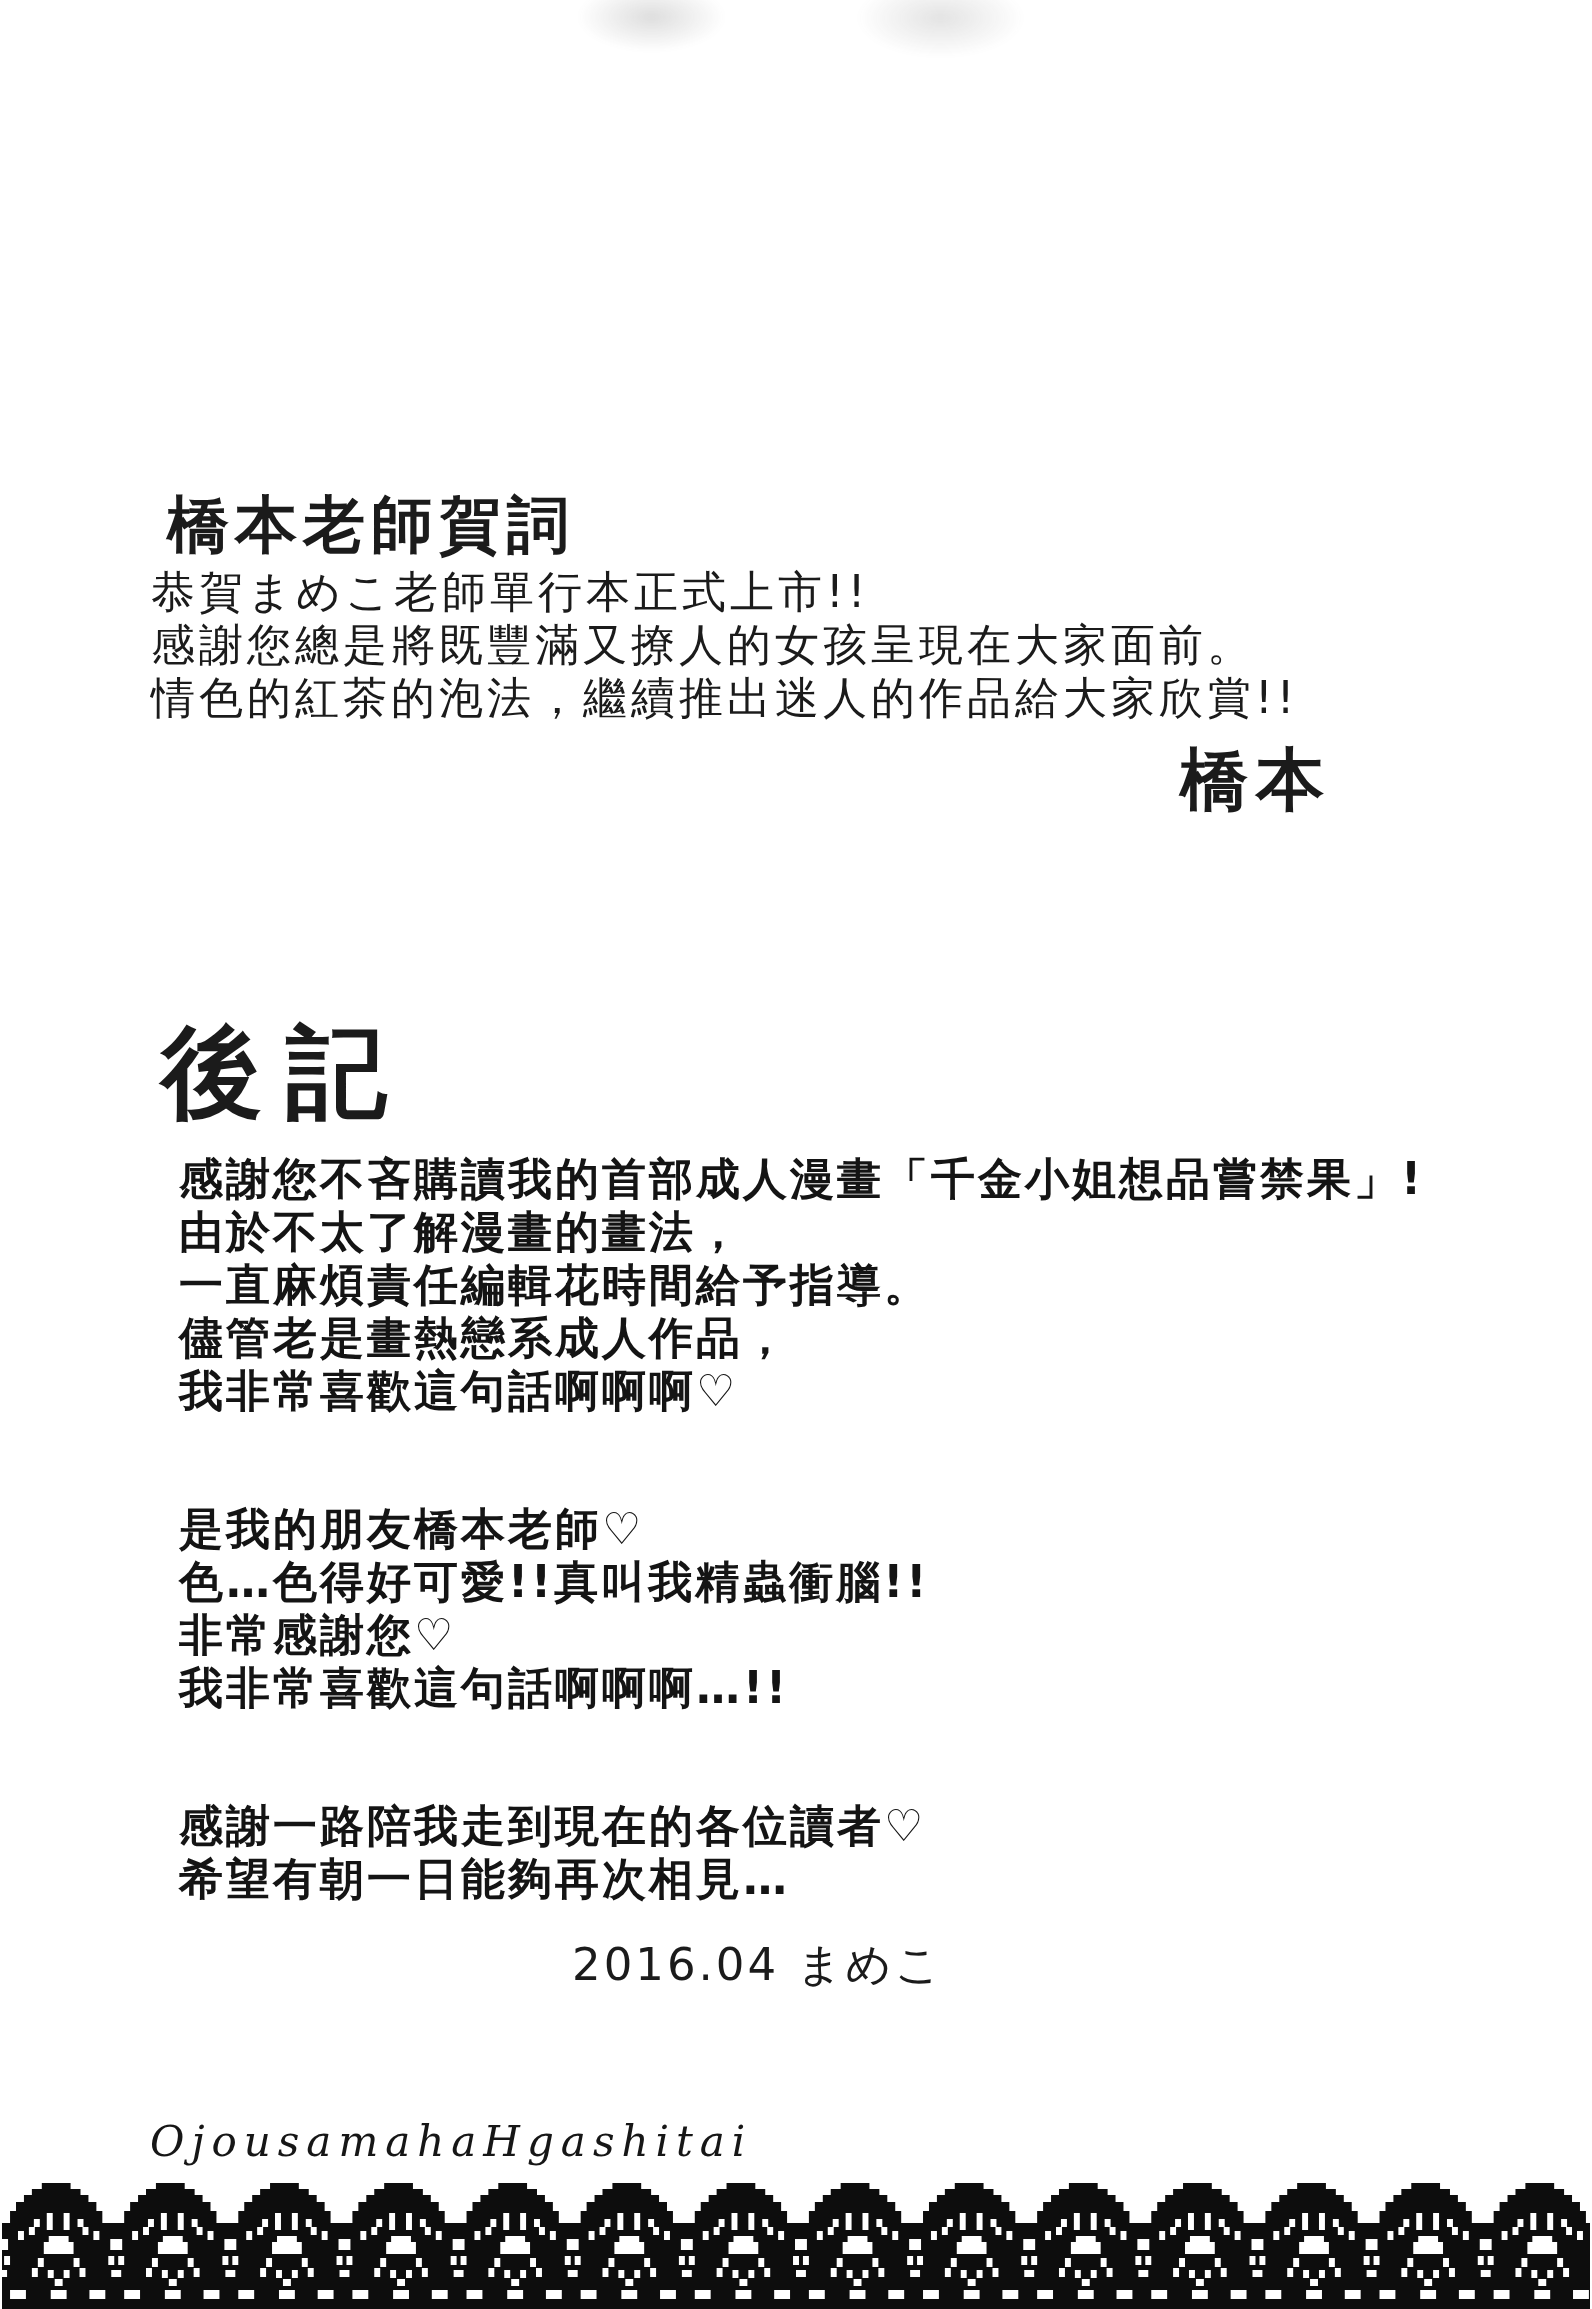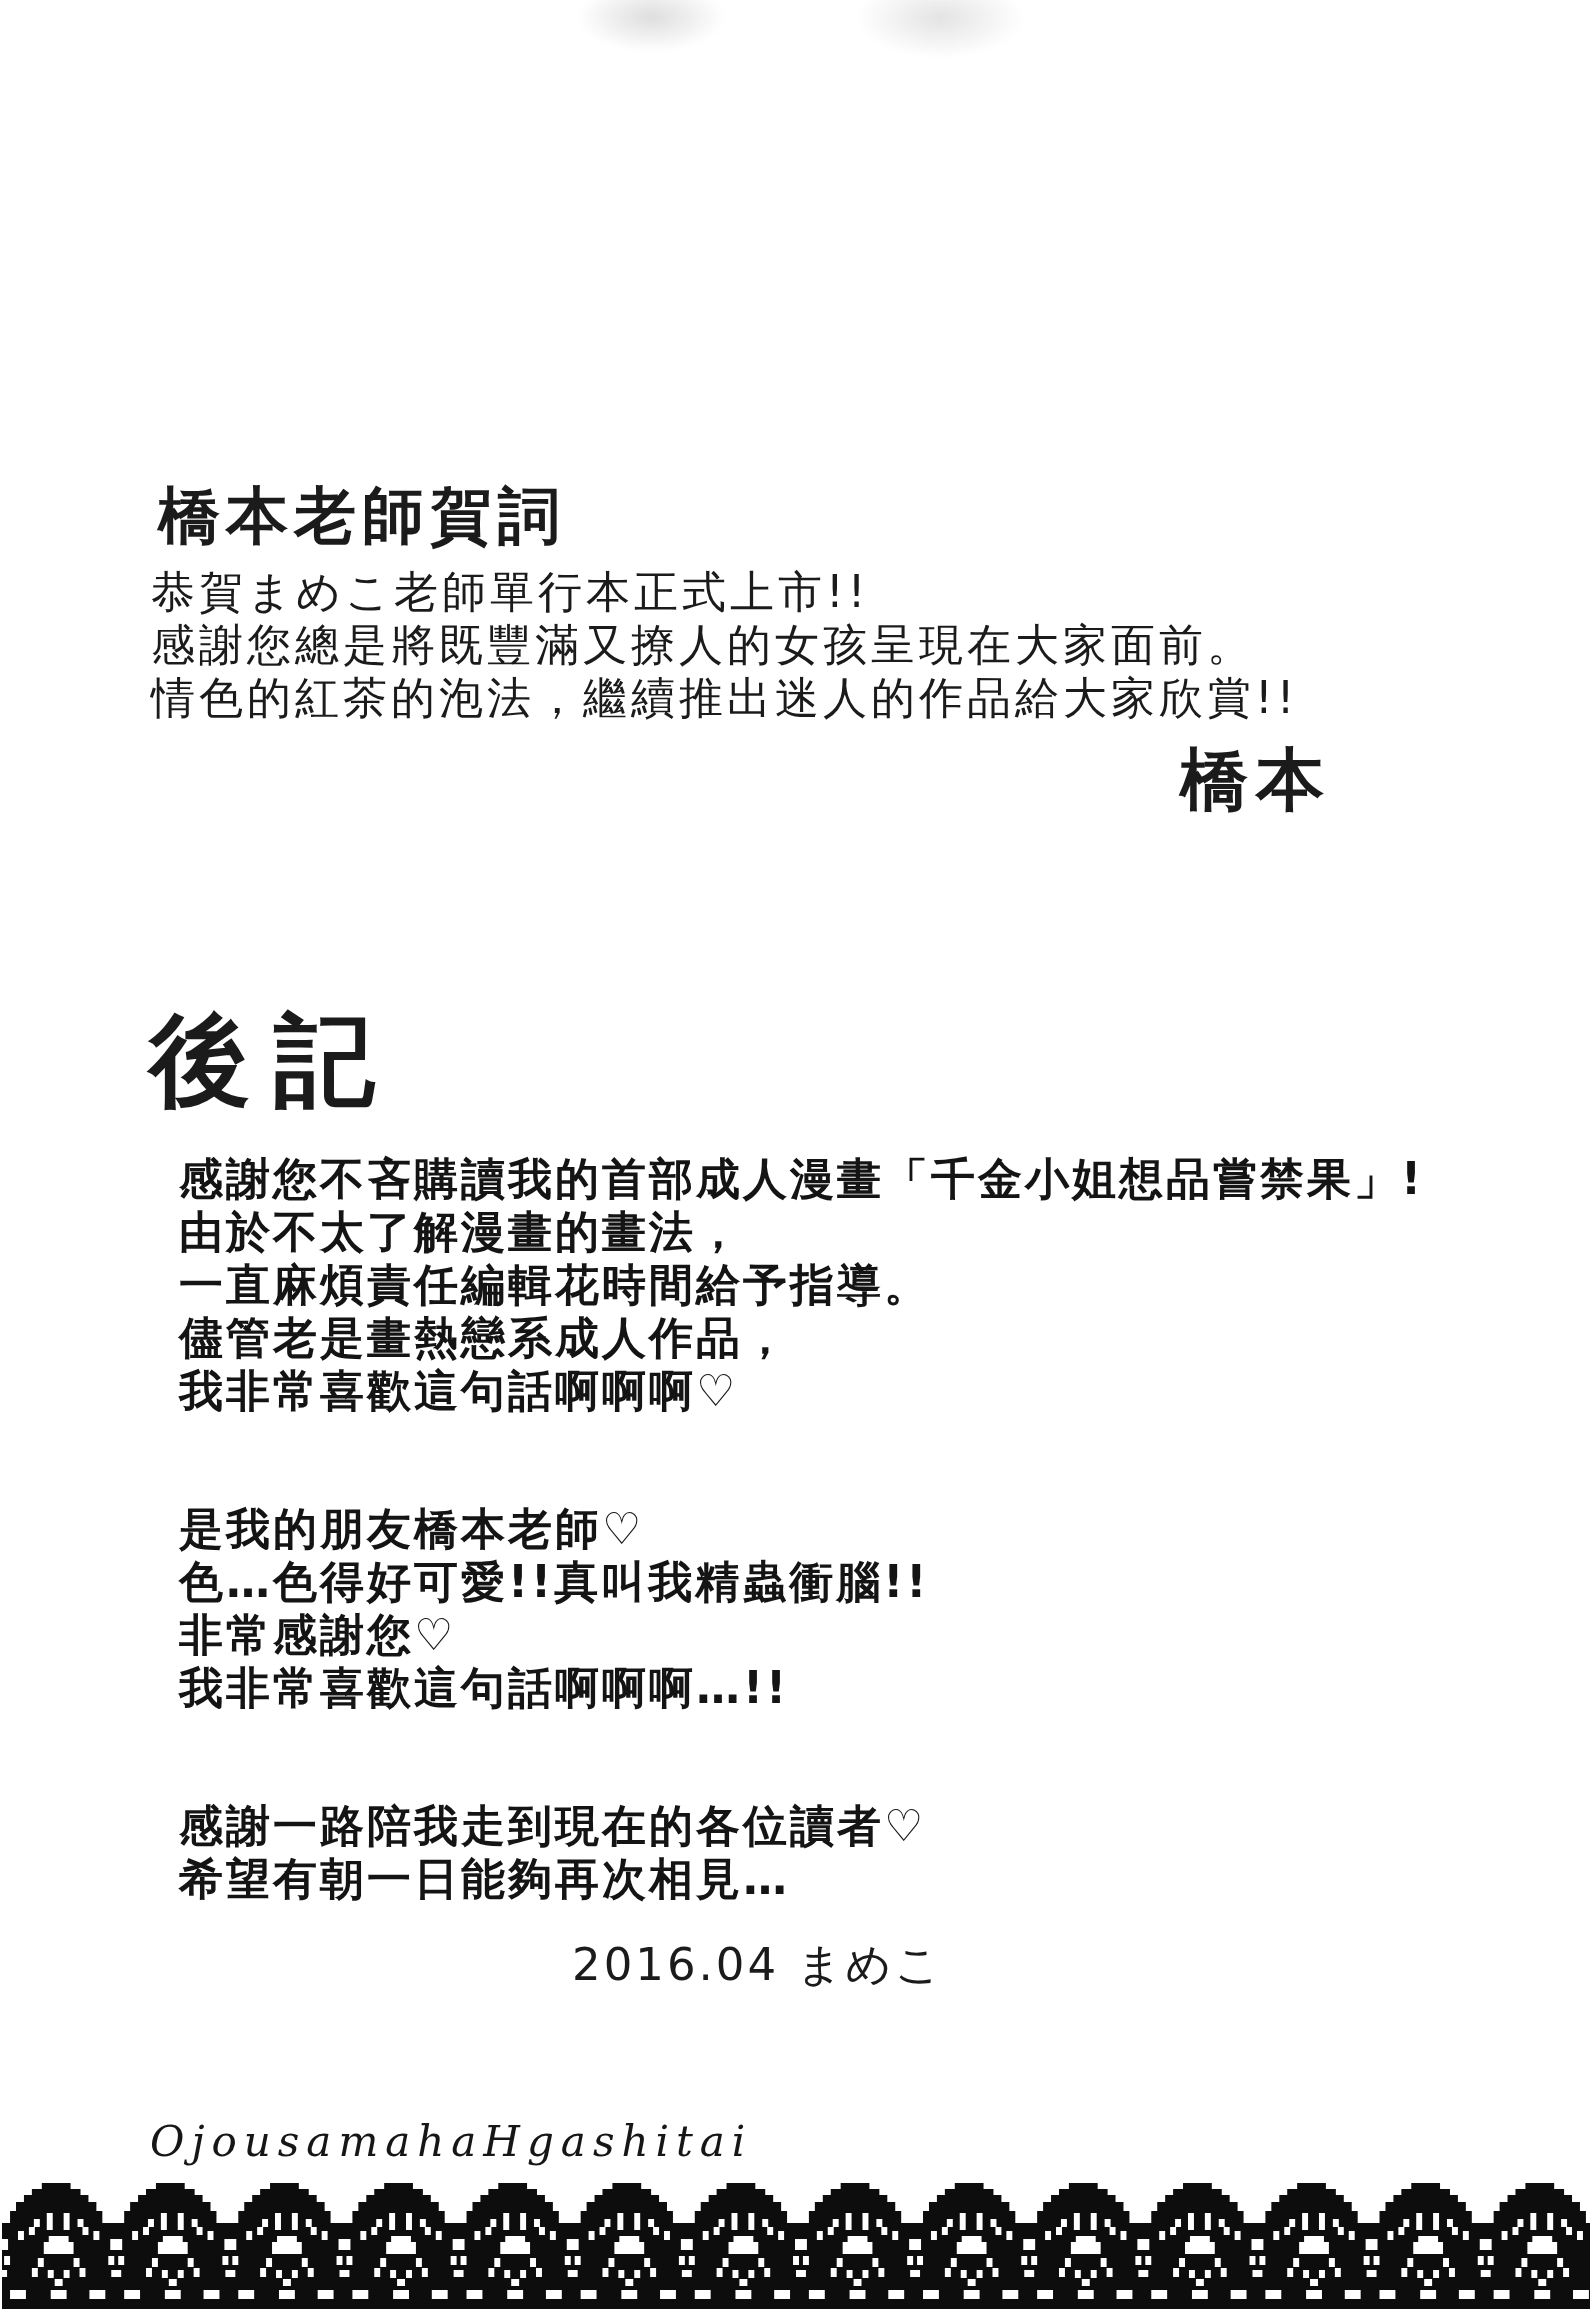--- a/index.html
+++ b/index.html
@@ -19,7 +19,7 @@
       background:radial-gradient(ellipse at center, rgba(70,70,70,.15), rgba(70,70,70,0) 70%);
       filter:blur(2px);}
   .greeting-title{
-    position:absolute;left:151px;top:478px;margin:7px;
+    position:absolute;left:151px;top:478px;margin:16px;
     font-size:62px;font-weight:600;letter-spacing:6px;line-height:1;
   }
   .greeting-lines{

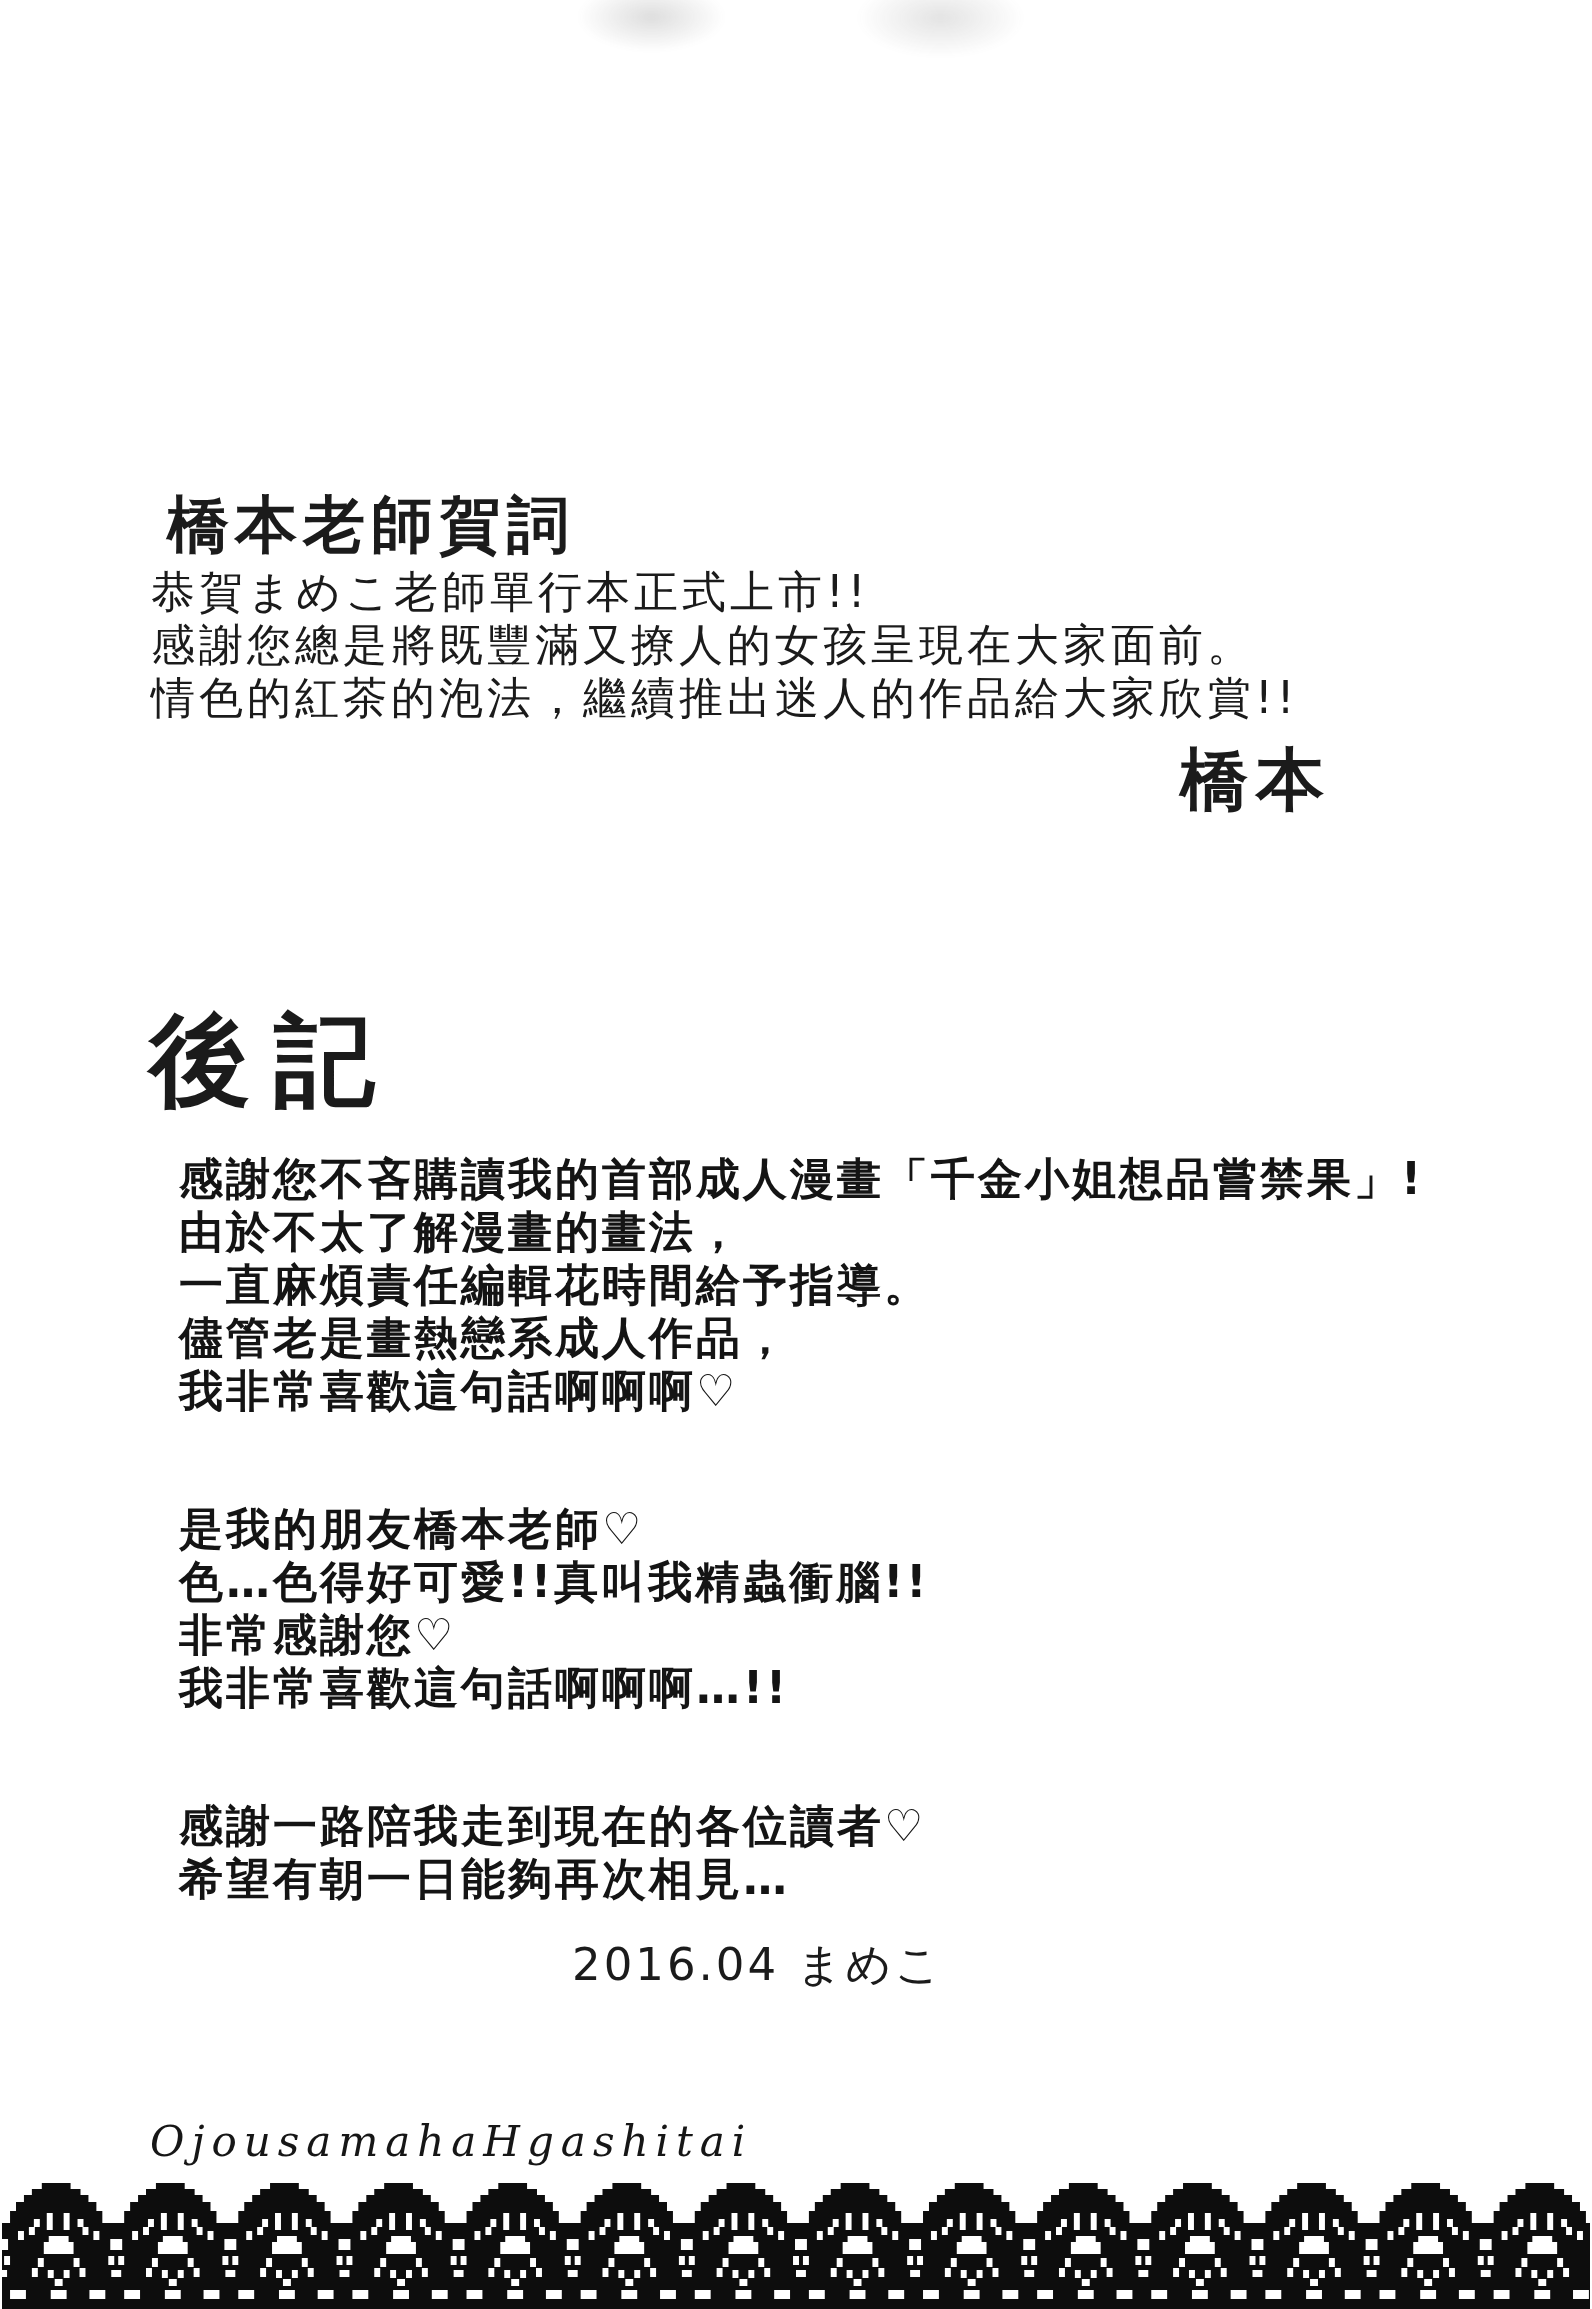--- a/index.html
+++ b/index.html
@@ -32,7 +32,7 @@
     font-size:68px;font-weight:700;letter-spacing:8px;line-height:1;
   }
   .afterword-title{
-    position:absolute;left:149px;top:1007px;margin:0;
+    position:absolute;left:149px;top:1007px;margin:12px;
     font-size:101px;font-weight:900;letter-spacing:24px;line-height:1.05;
   }
   .para{

